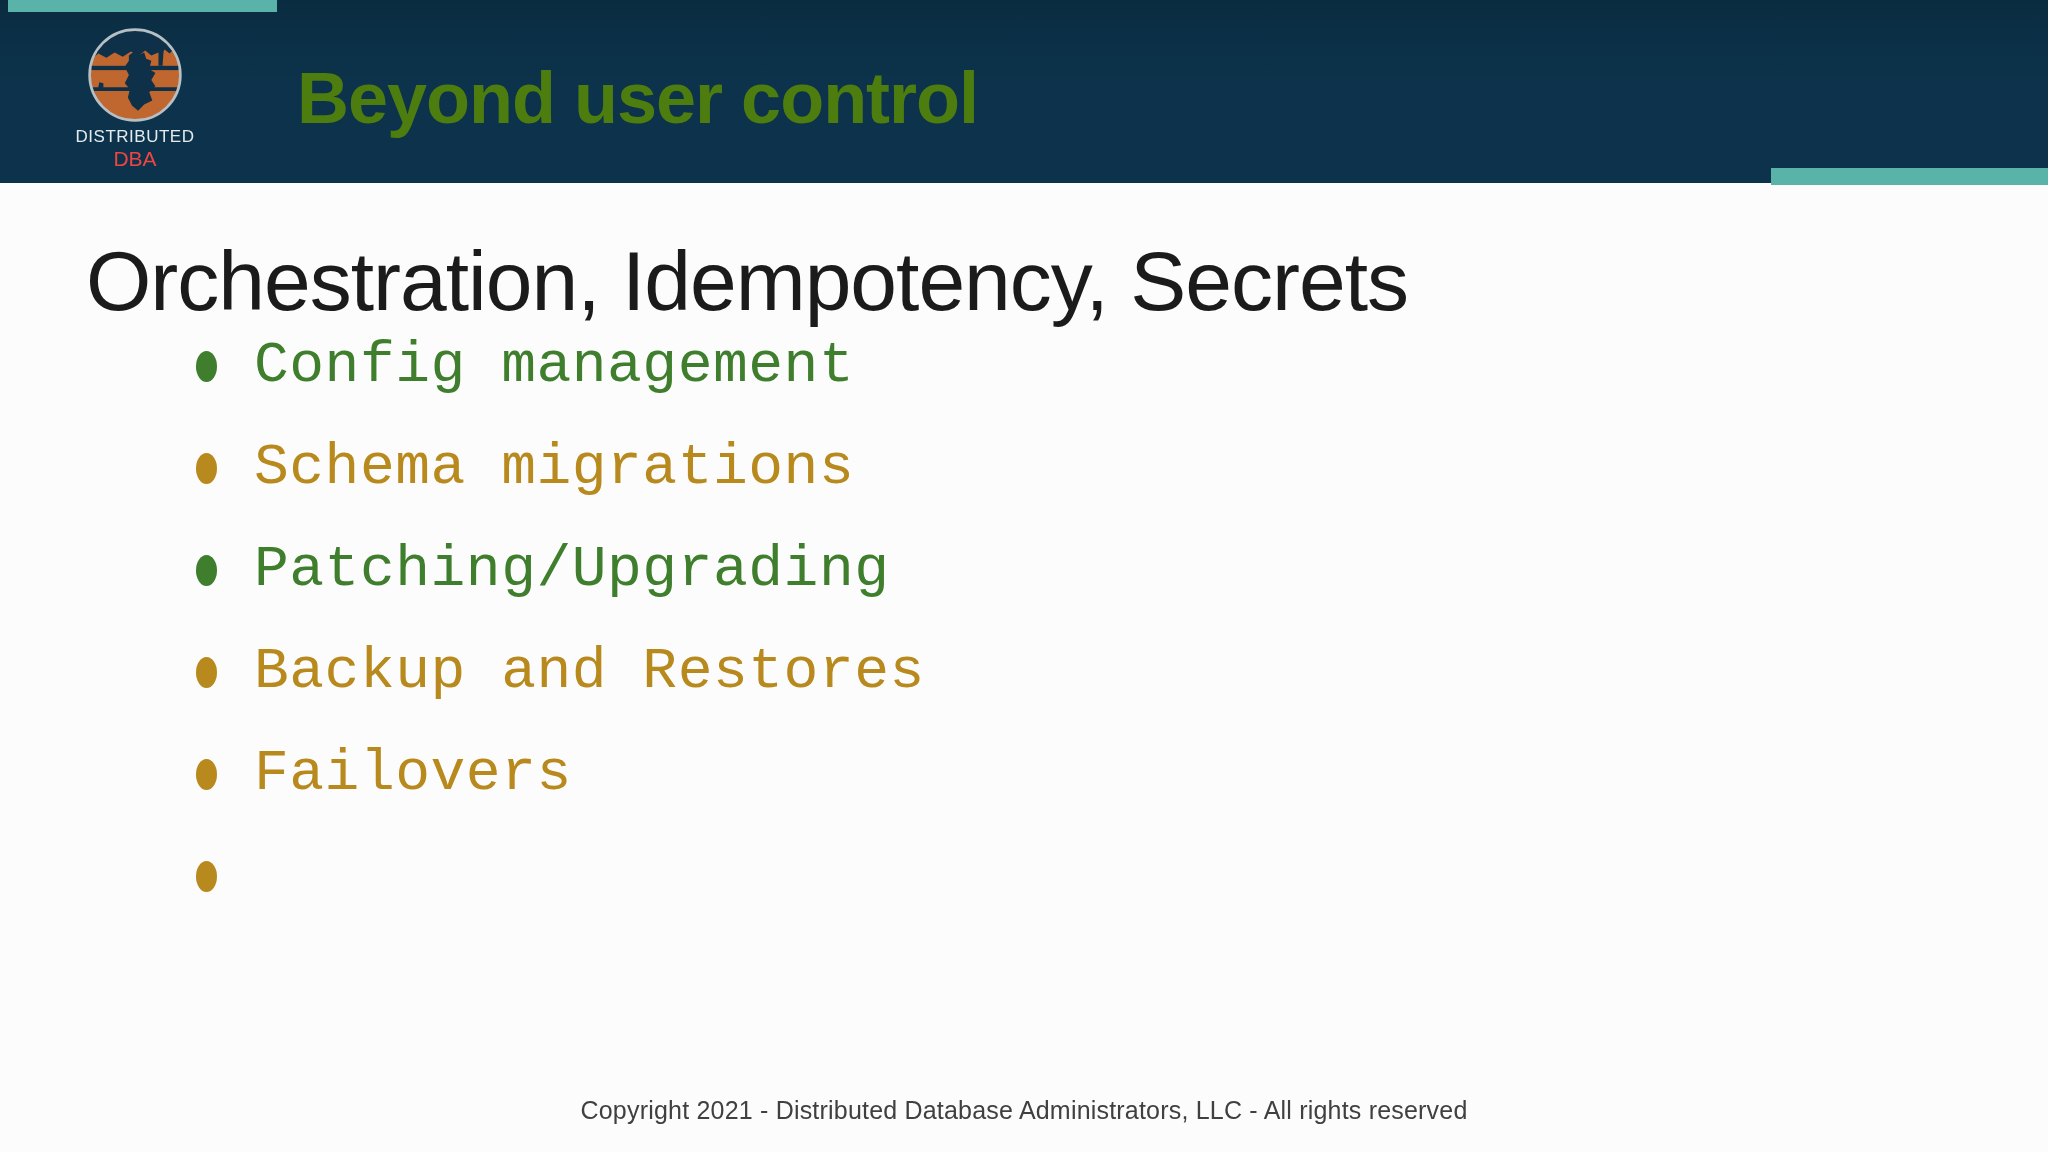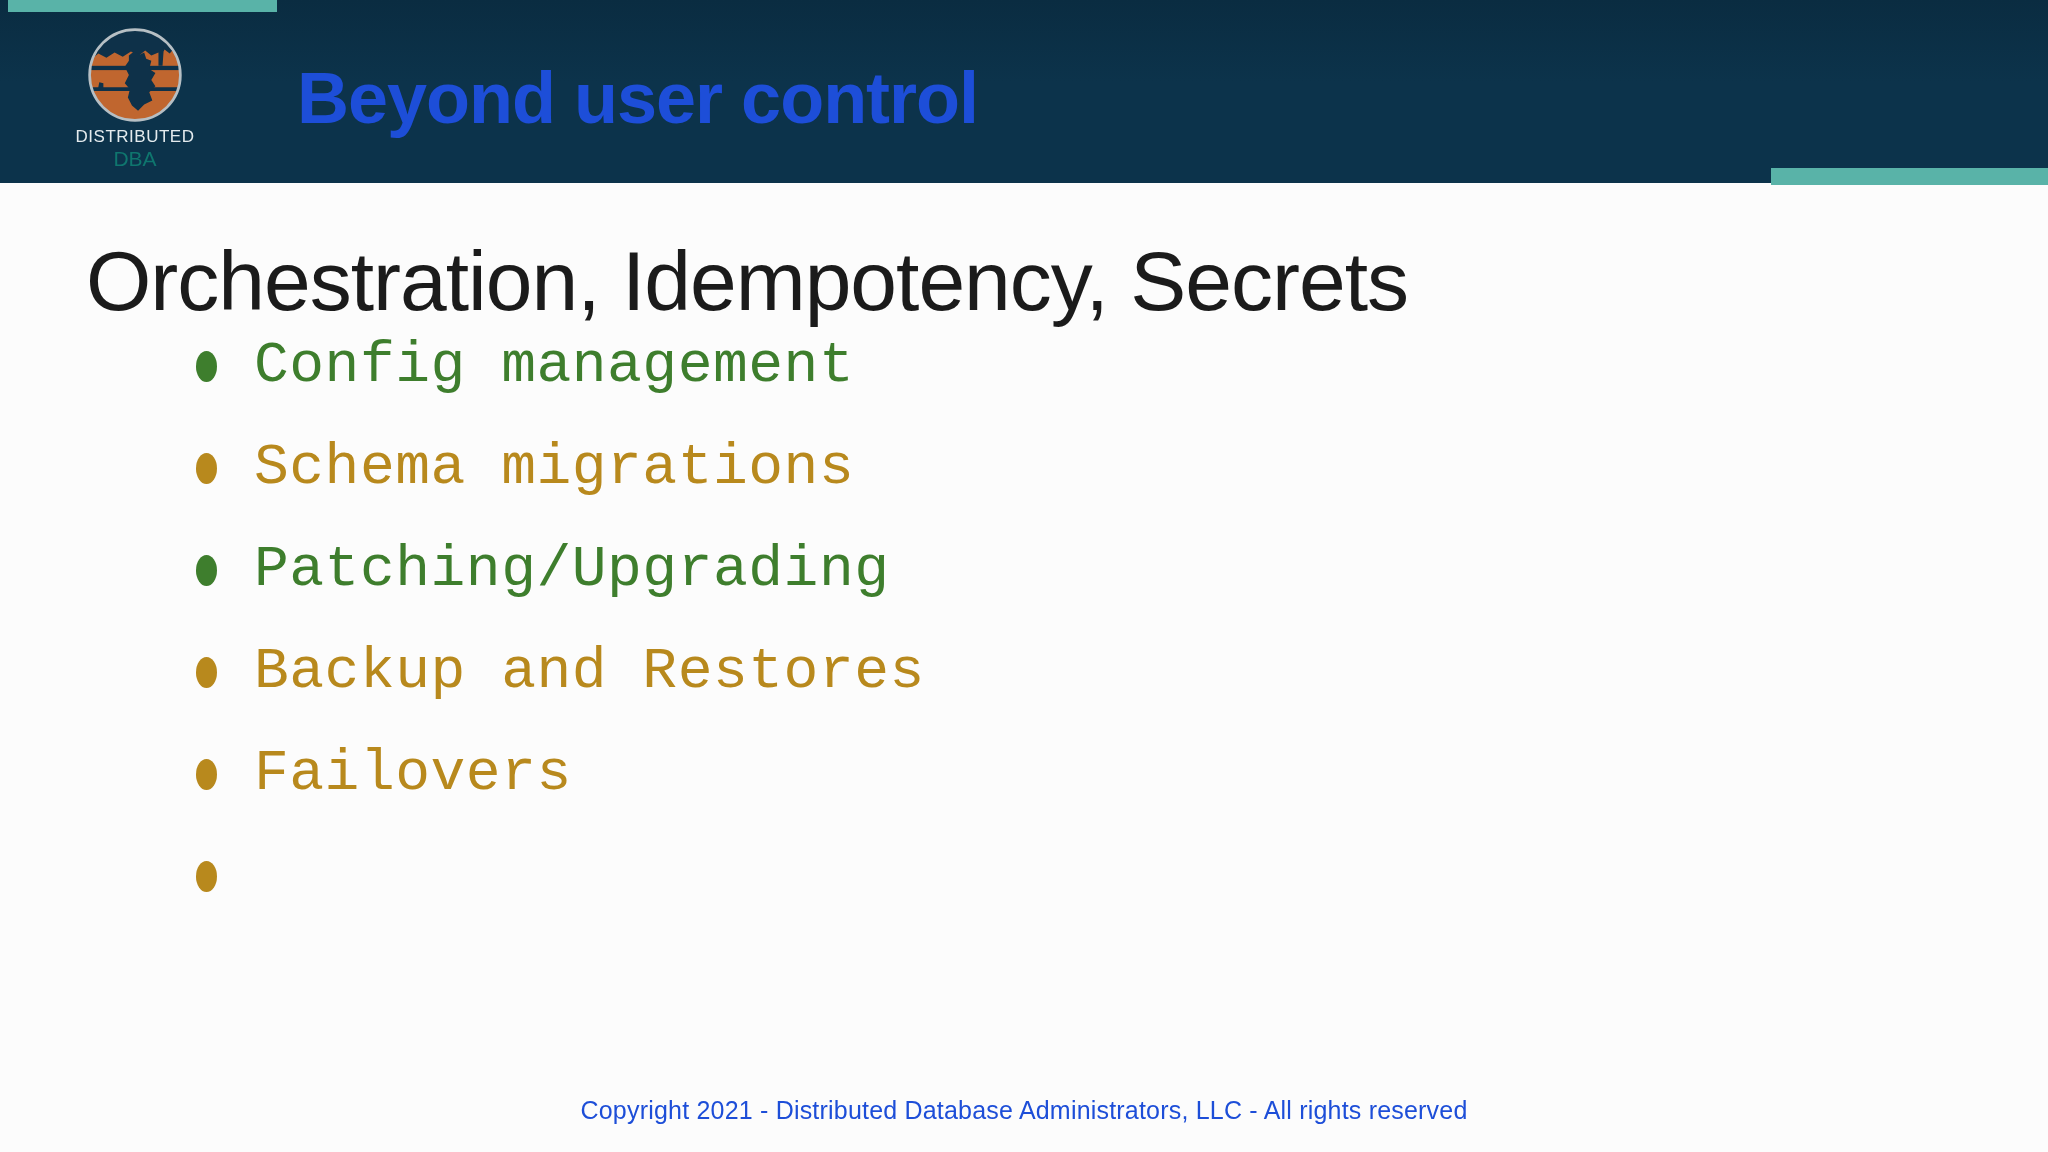--- a/index.html
+++ b/index.html
@@ -66,7 +66,7 @@
     font-size: 72px;
     font-weight: 700;
     letter-spacing: -1px;
-    color: #1d4ed8;
+    color: #4d7c0f;
     white-space: nowrap;
     text-align: right;
   }

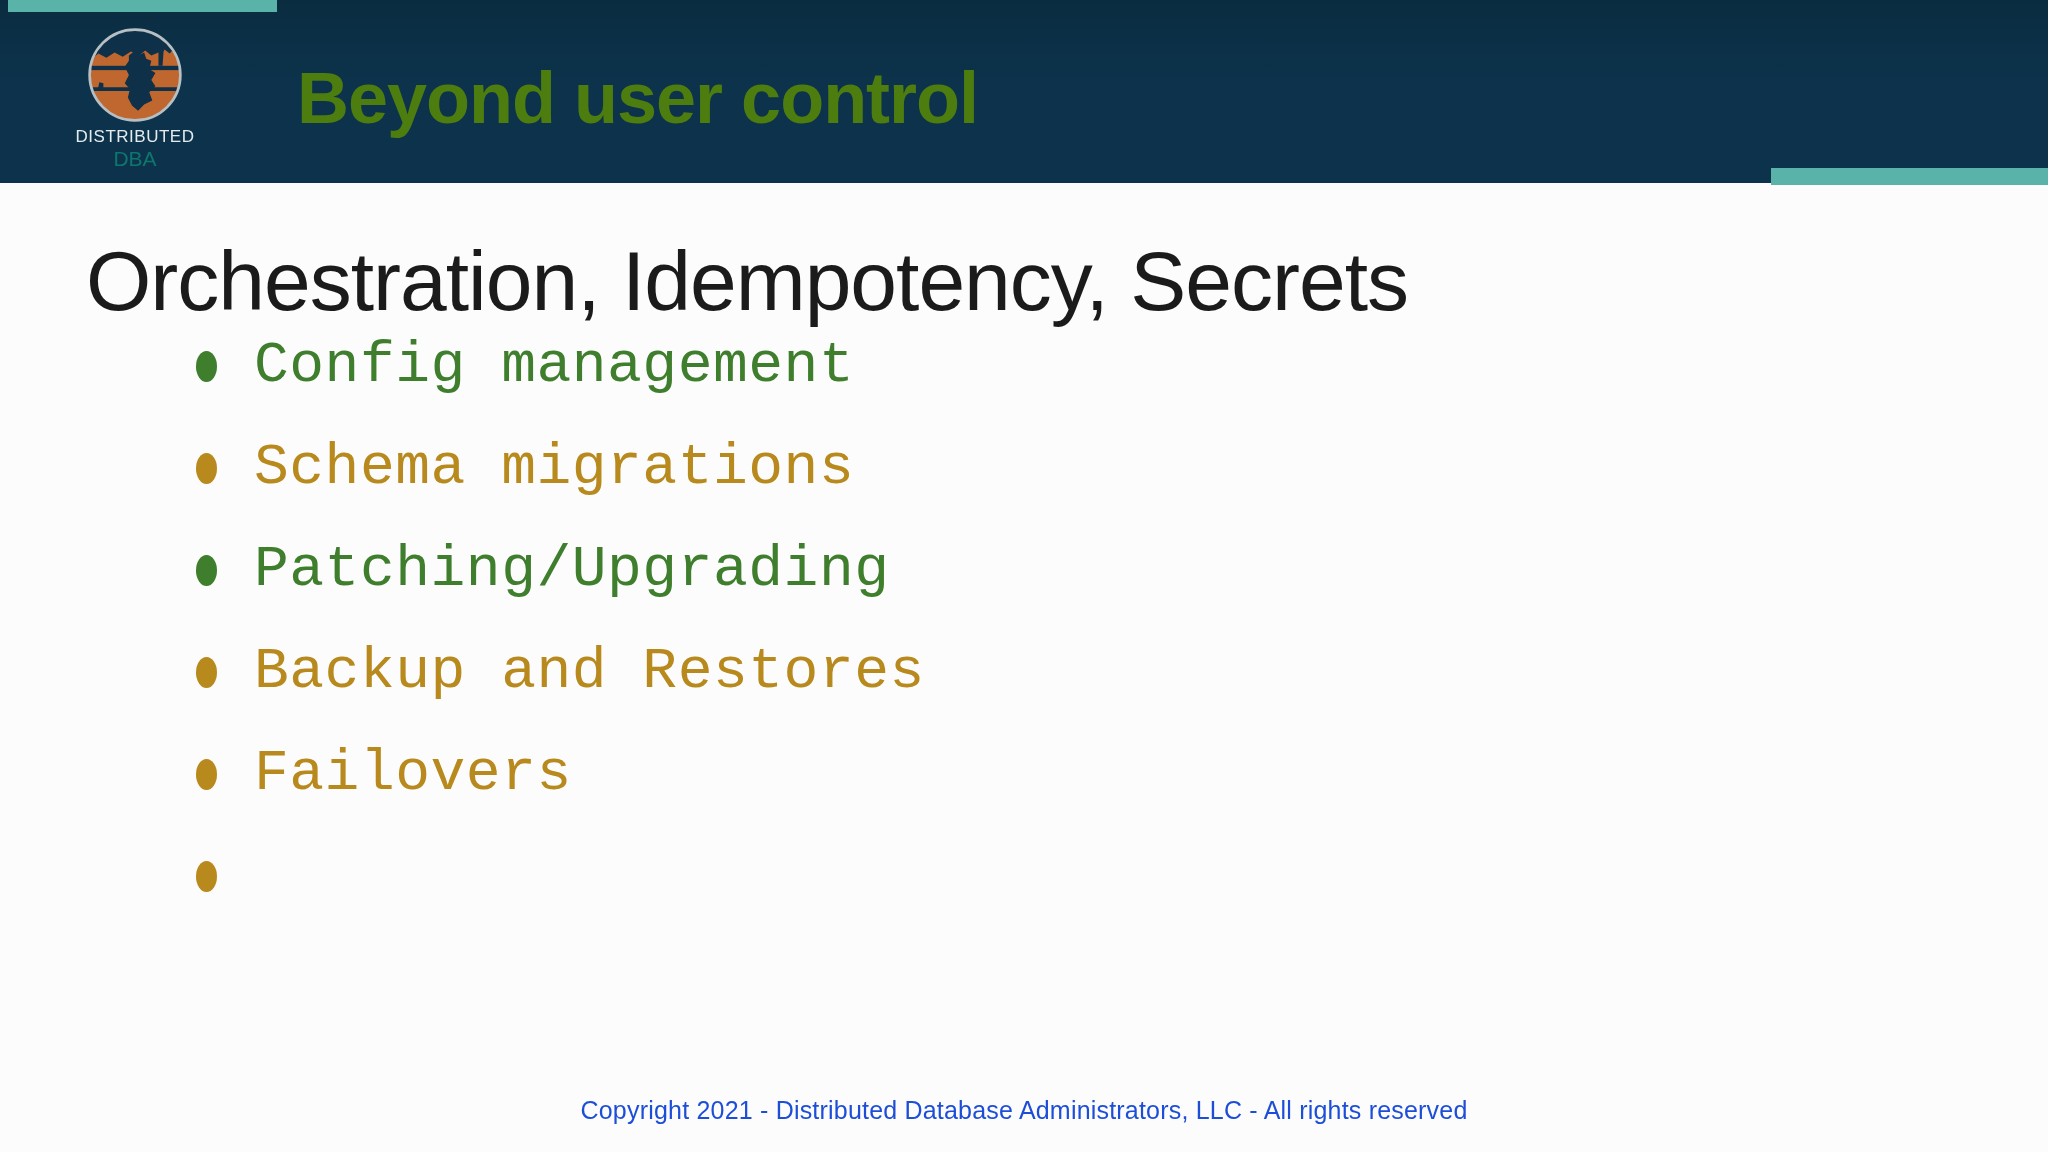--- a/index.html
+++ b/index.html
@@ -54,7 +54,7 @@
   }
   .logo-line2 {
     font-size: 21px;
-    color: #0f766e;
+    color: #ef4444;
     line-height: 23px;
   }
 

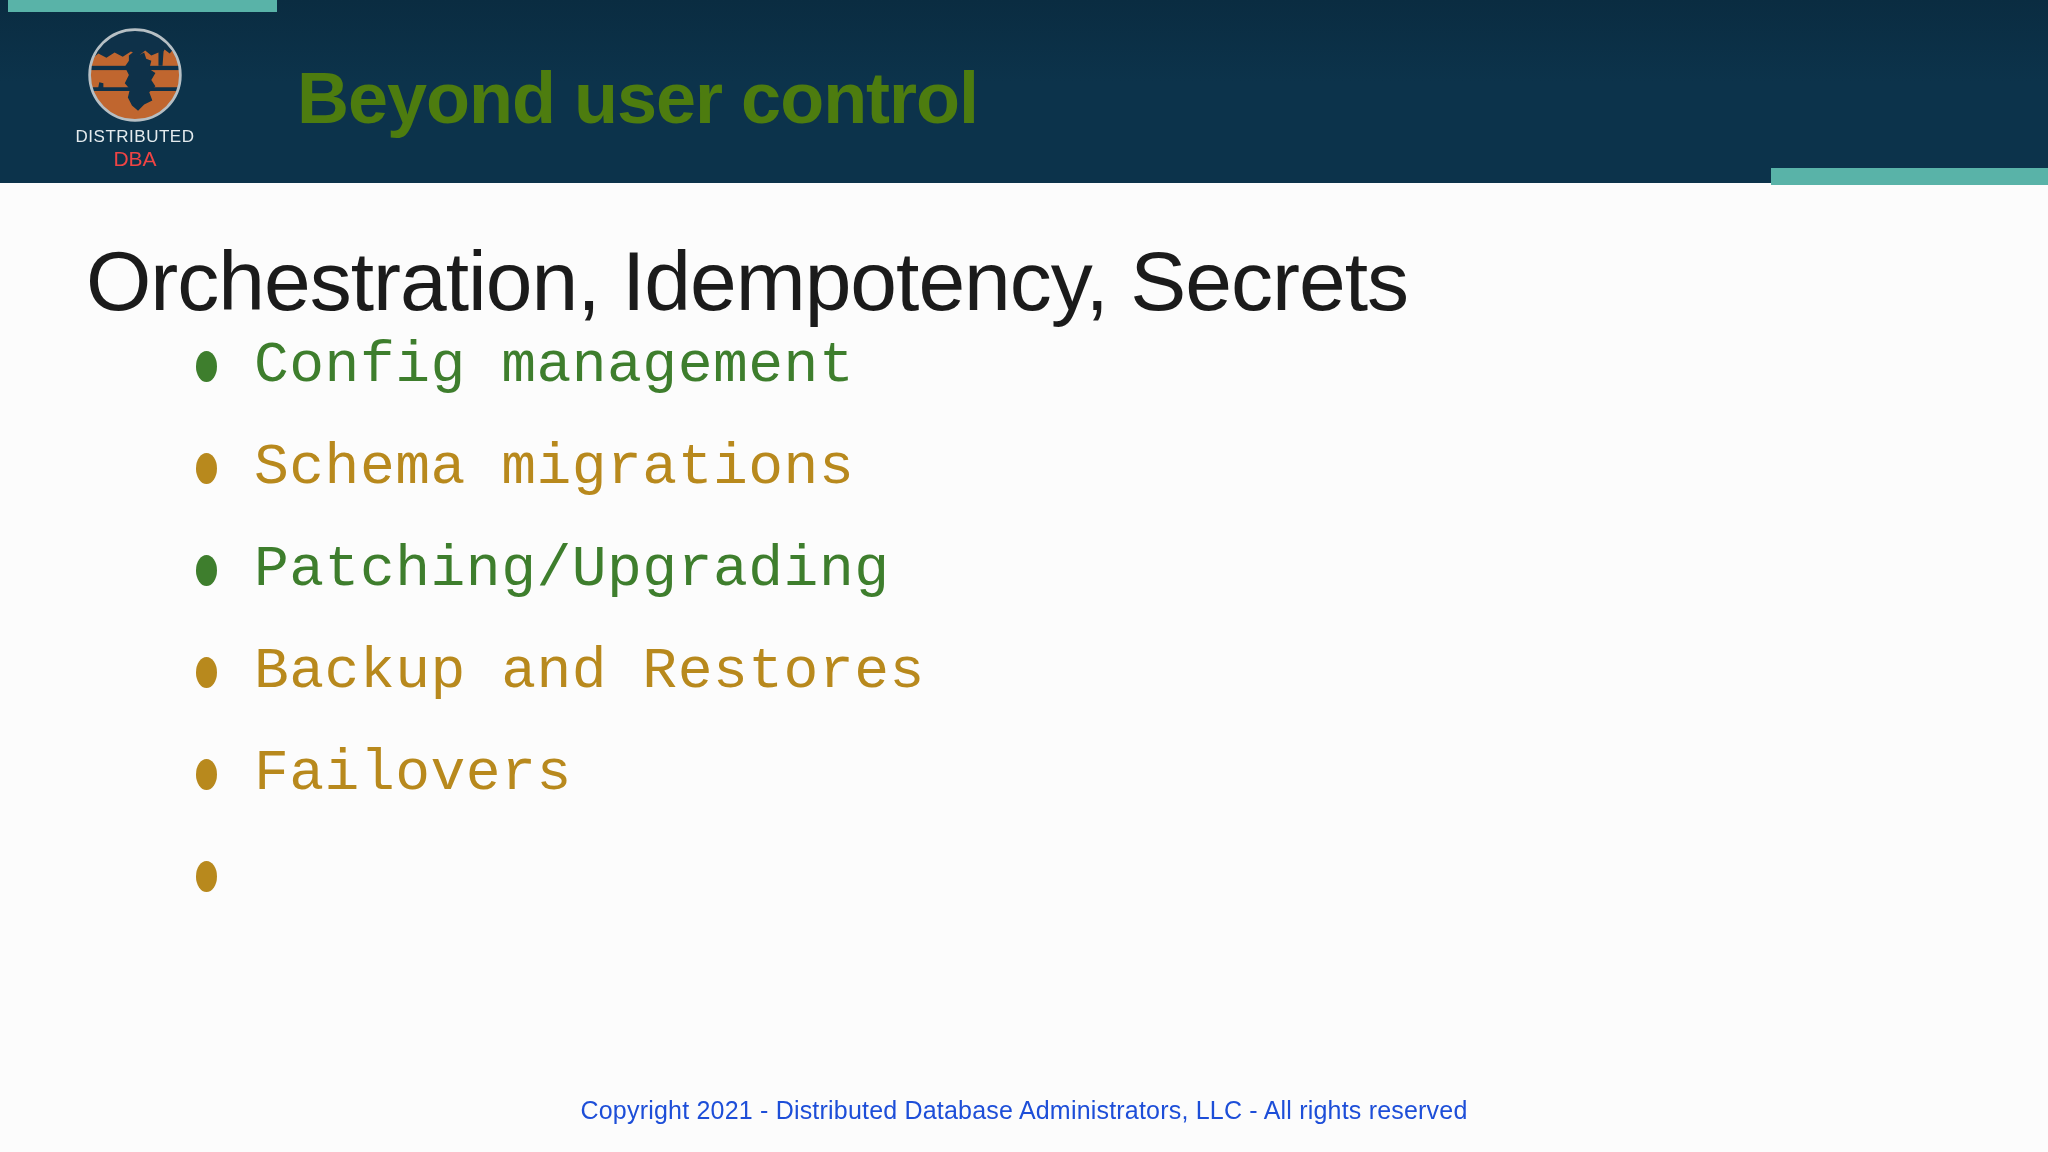--- a/index.html
+++ b/index.html
@@ -126,7 +126,7 @@
   }
   .copyright {
     font-size: 25px;
-    color: #1d4ed8;
+    color: #404040;
     letter-spacing: 0.2px;
   }
 </style>

